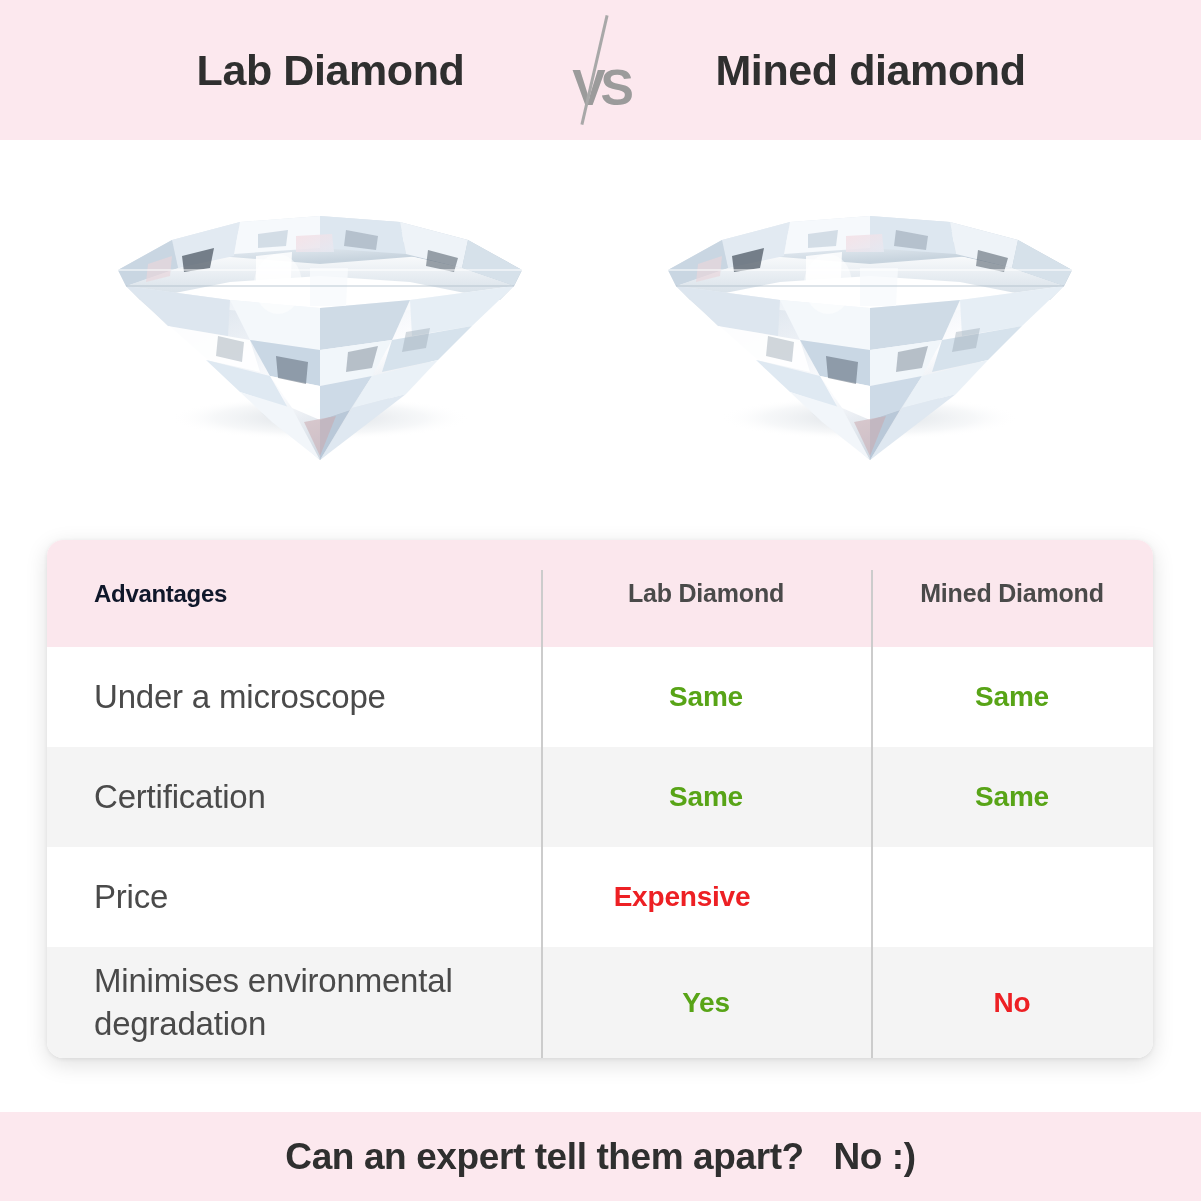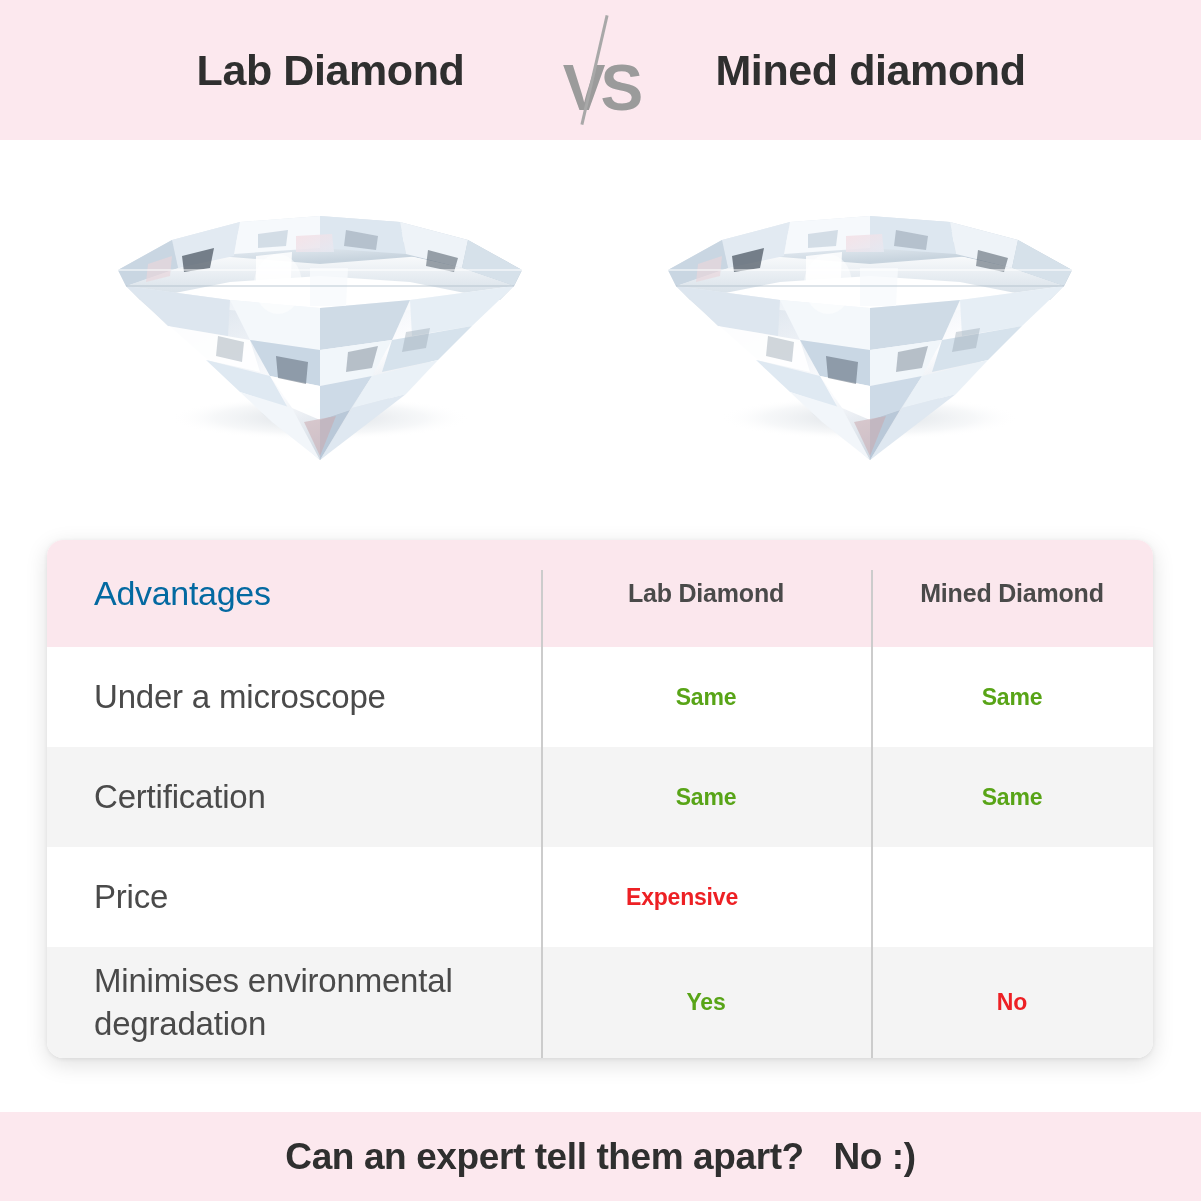--- a/index.html
+++ b/index.html
@@ -29,7 +29,7 @@
     display:flex; align-items:center; justify-content:center;
   }
   #vs-text{
-    font-size:64px; font-weight:bold; color:#9b9b9b;
+    font-size:50px; font-weight:bold; color:#9b9b9b;
     letter-spacing:-5px; line-height:1; position:relative; z-index:1;margin-top:36px;
   }
   #vs-slash{

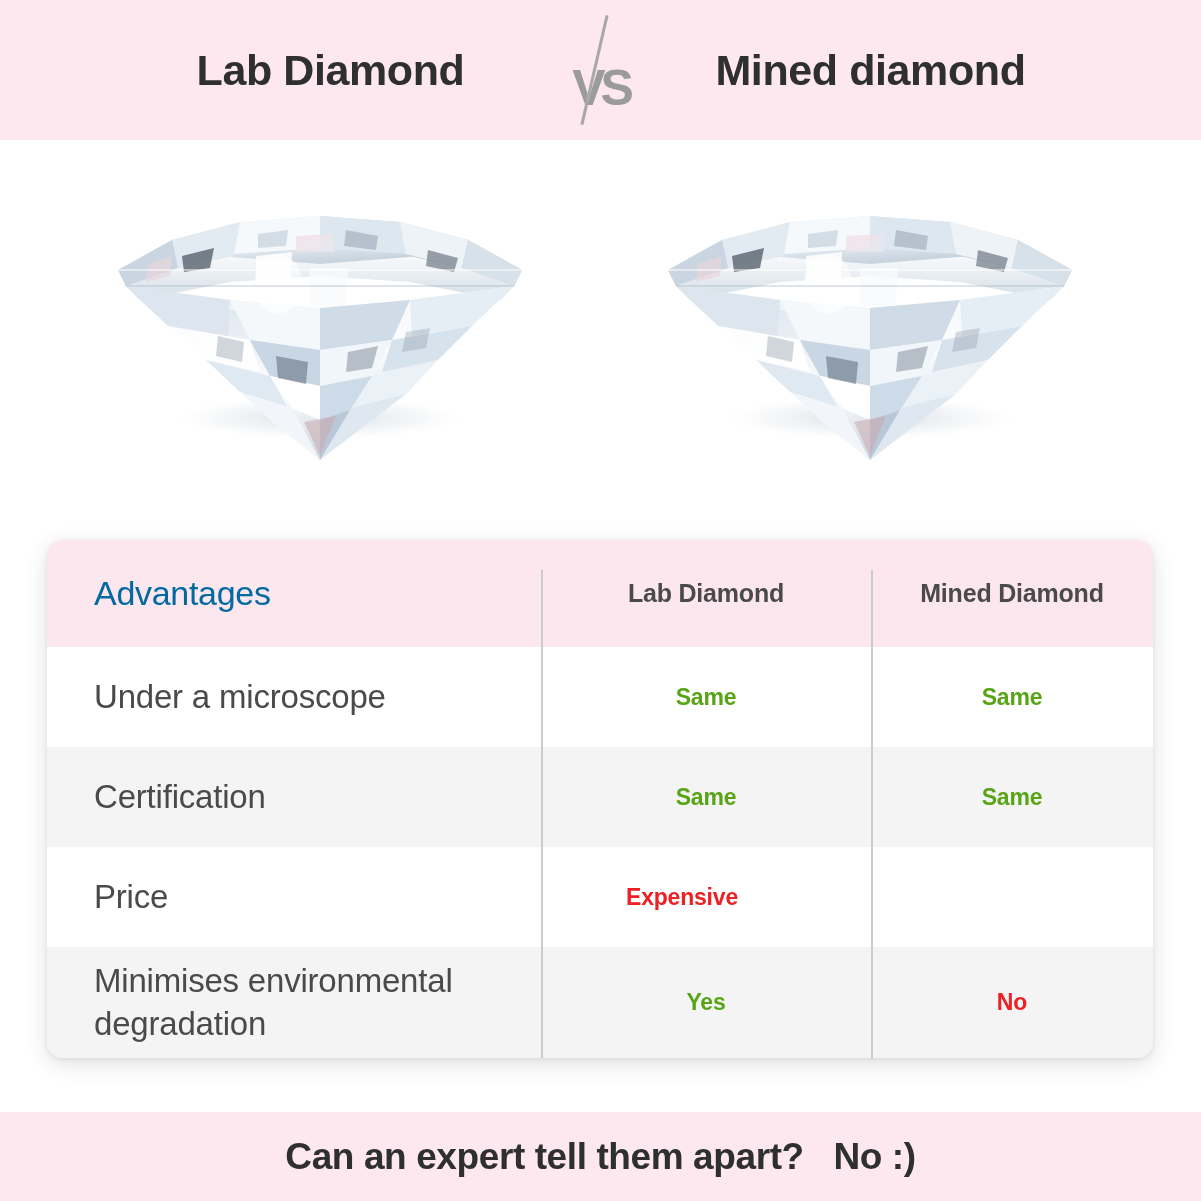--- a/index.html
+++ b/index.html
@@ -66,7 +66,7 @@
   .c-lab    { width:330px; text-align:center; }
   .c-mined  { width:282px; text-align:center; }
 
-  #th-advantages{ font-size:34px; font-weight:normal; color:#0369a1; letter-spacing:-0.3px; }
+  #th-advantages{ font-size:24px; font-weight:bold; color:#0f172a; letter-spacing:-0.3px; }
   .th-col{ font-size:25px; font-weight:600; color:#4a4a4a; letter-spacing:-0.2px; }
 
   .feature-label{

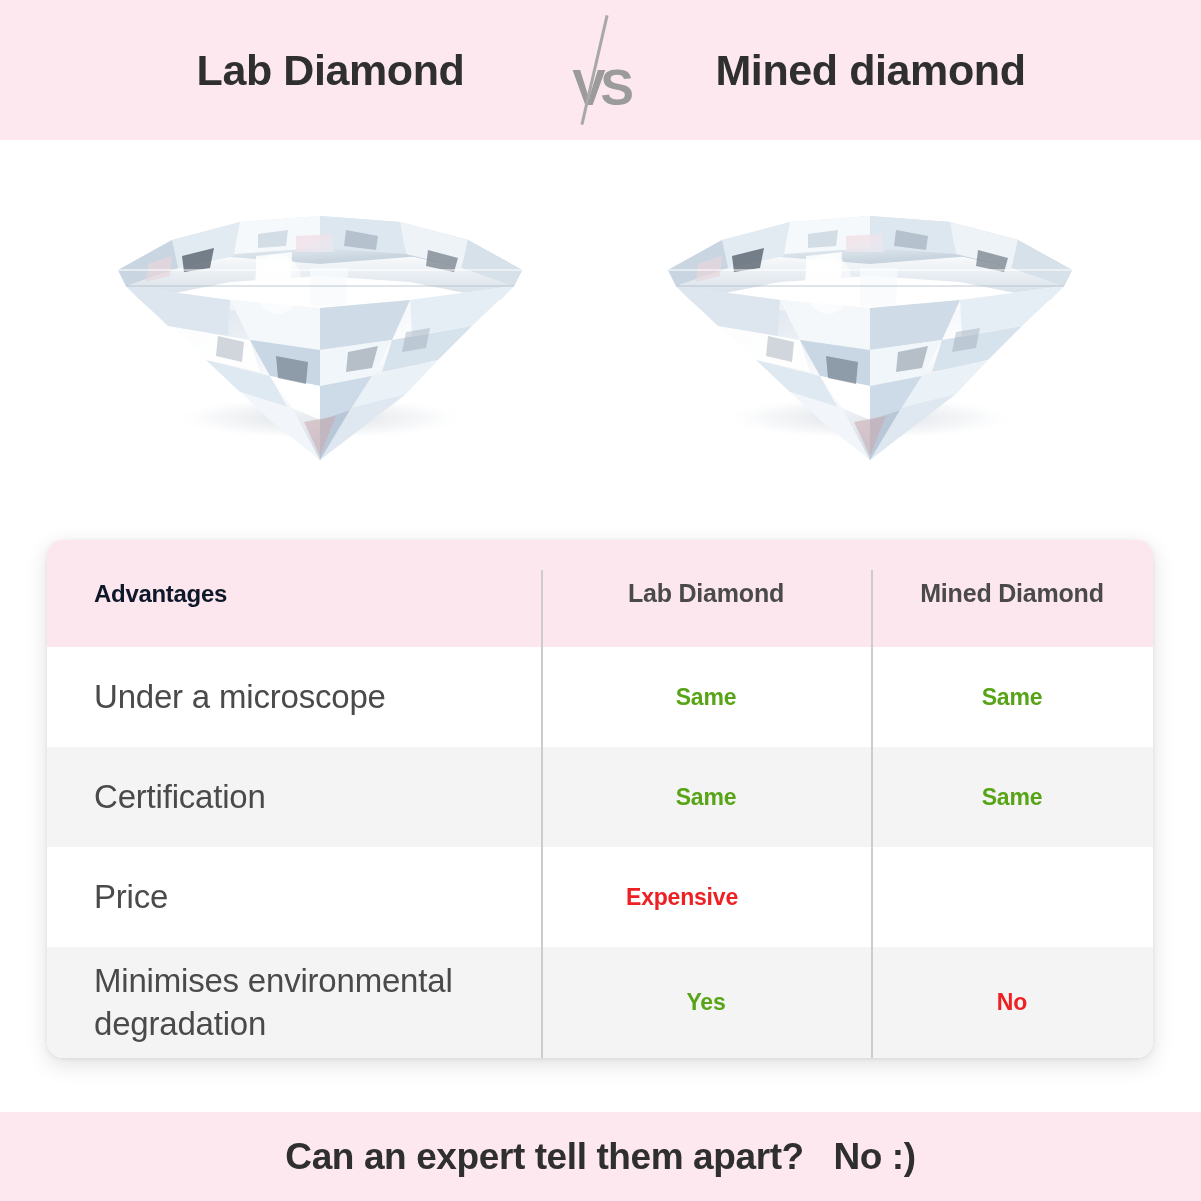--- a/index.html
+++ b/index.html
@@ -73,7 +73,7 @@
     font-size:33px; font-weight:400; color:#4a4a4a;
     line-height:1.28; letter-spacing:-0.2px;
   }
-  .val{ font-size:23px; font-weight:bold; letter-spacing:-0.2px; }
+  .val{ font-size:28px; font-weight:bold; letter-spacing:-0.2px; }
   .val-green{ color:#58a417; }
   .val-red  { color:#ed2024;margin-top:12px; }
 

